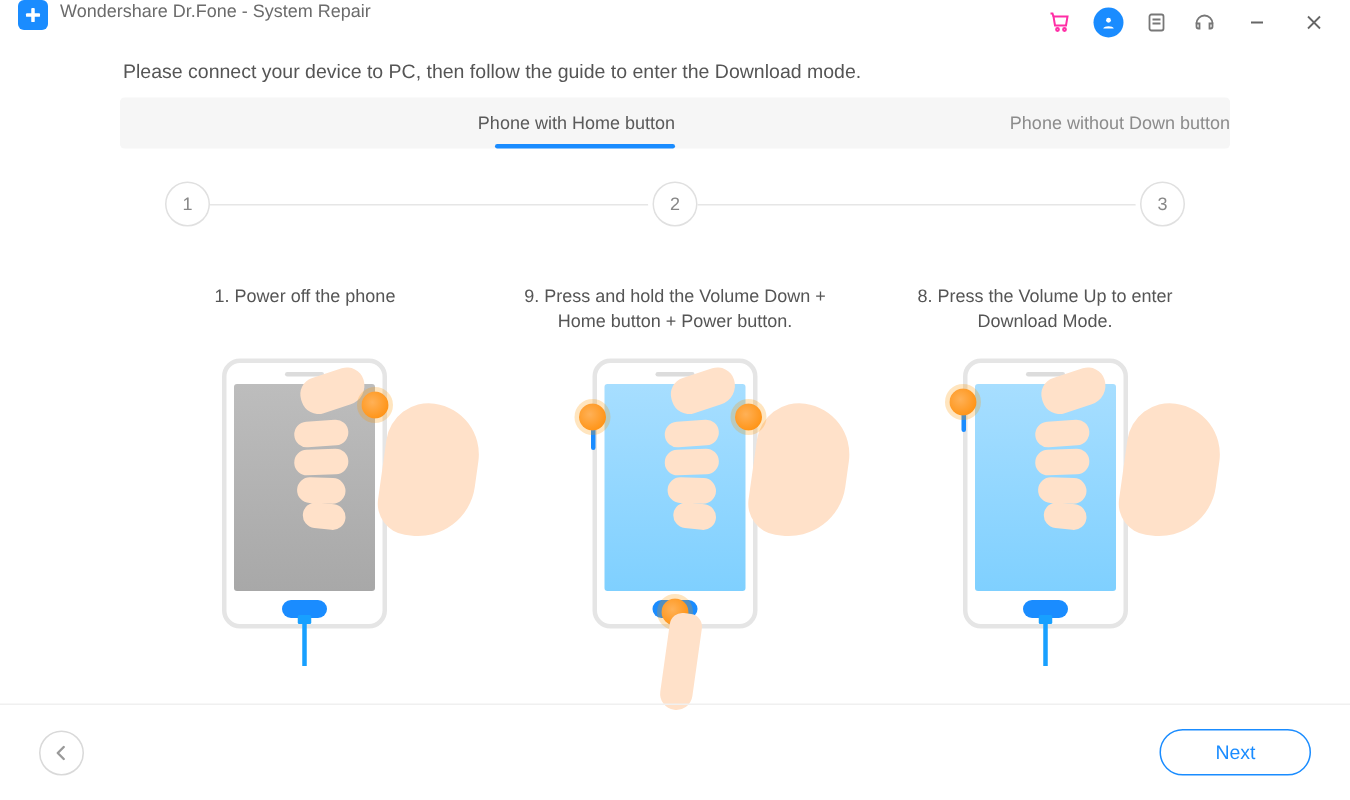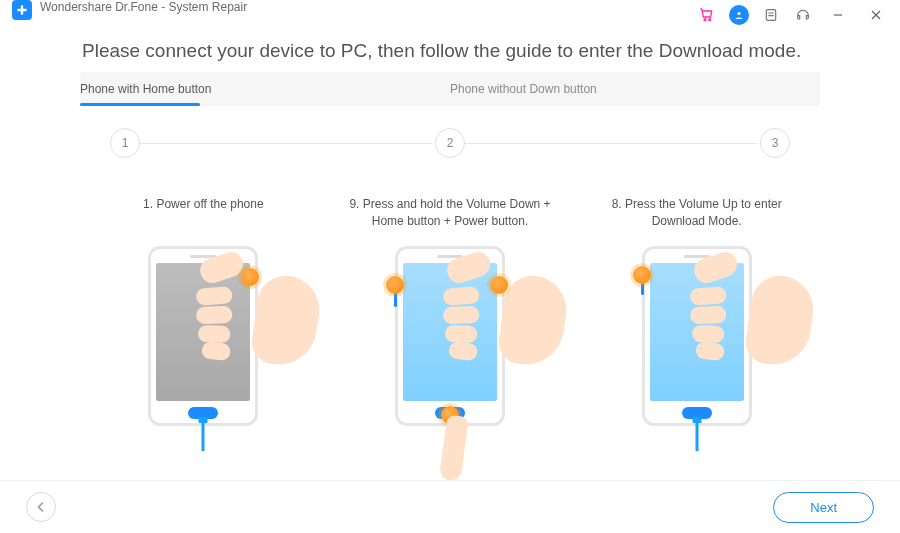--- a/index.html
+++ b/index.html
@@ -51,7 +51,7 @@
     }
     .instruction {
       color: #555;
-      font-size: 19px;
+      font-size: 13px;
       margin-bottom: 10px;
       padding-left: 2px;
     }

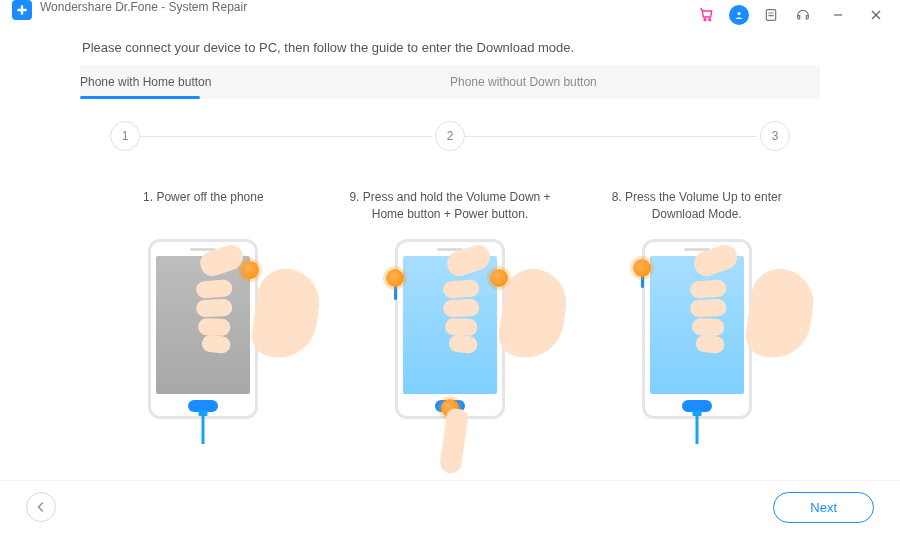--- a/index.html
+++ b/index.html
@@ -67,7 +67,7 @@
       flex: 1;
       display: flex;
       align-items: center;
-      justify-content: flex-start;
+      justify-content: flex-end;
       font-size: 12px;
       color: #8c8c8c;
       cursor: pointer;

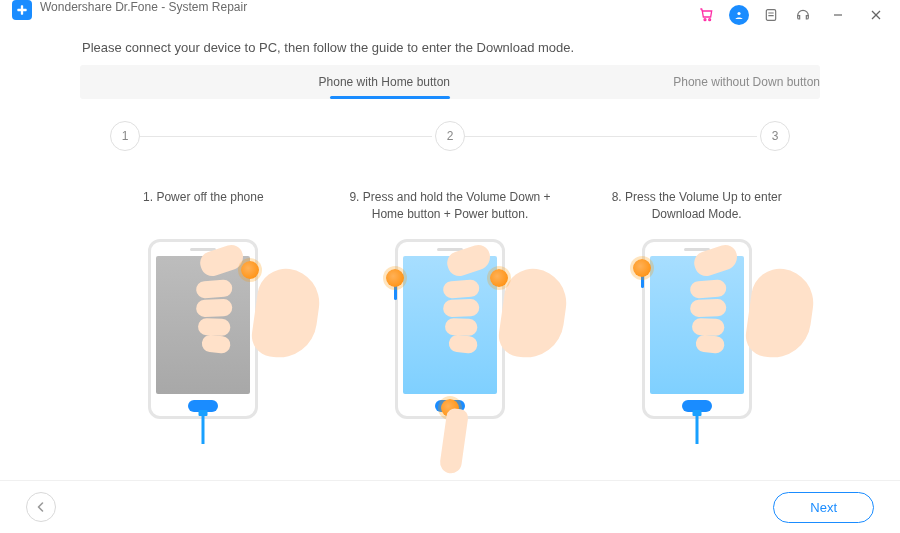--- a/index.html
+++ b/index.html
@@ -160,7 +160,7 @@
 
     .footer {
       position: absolute; bottom: 0; left: 0; right: 0;
-      height: 53px; display:flex; align-items:center; padding: 0 26px;
+      height: 64px; display:flex; align-items:center; padding: 0 26px;
       border-top: 1px solid #f0f0f0;
     }
     .back-btn {

